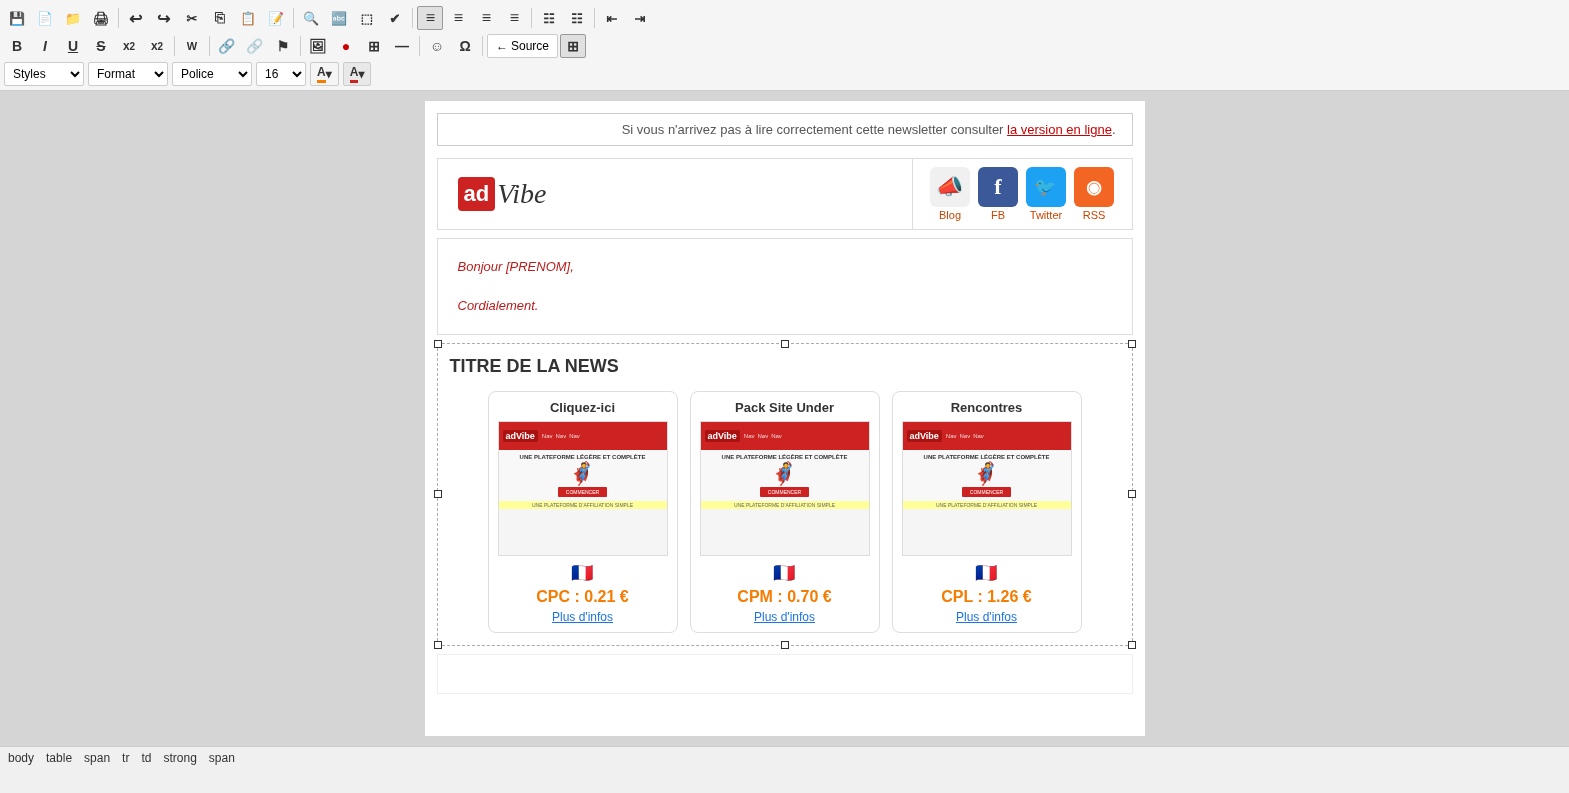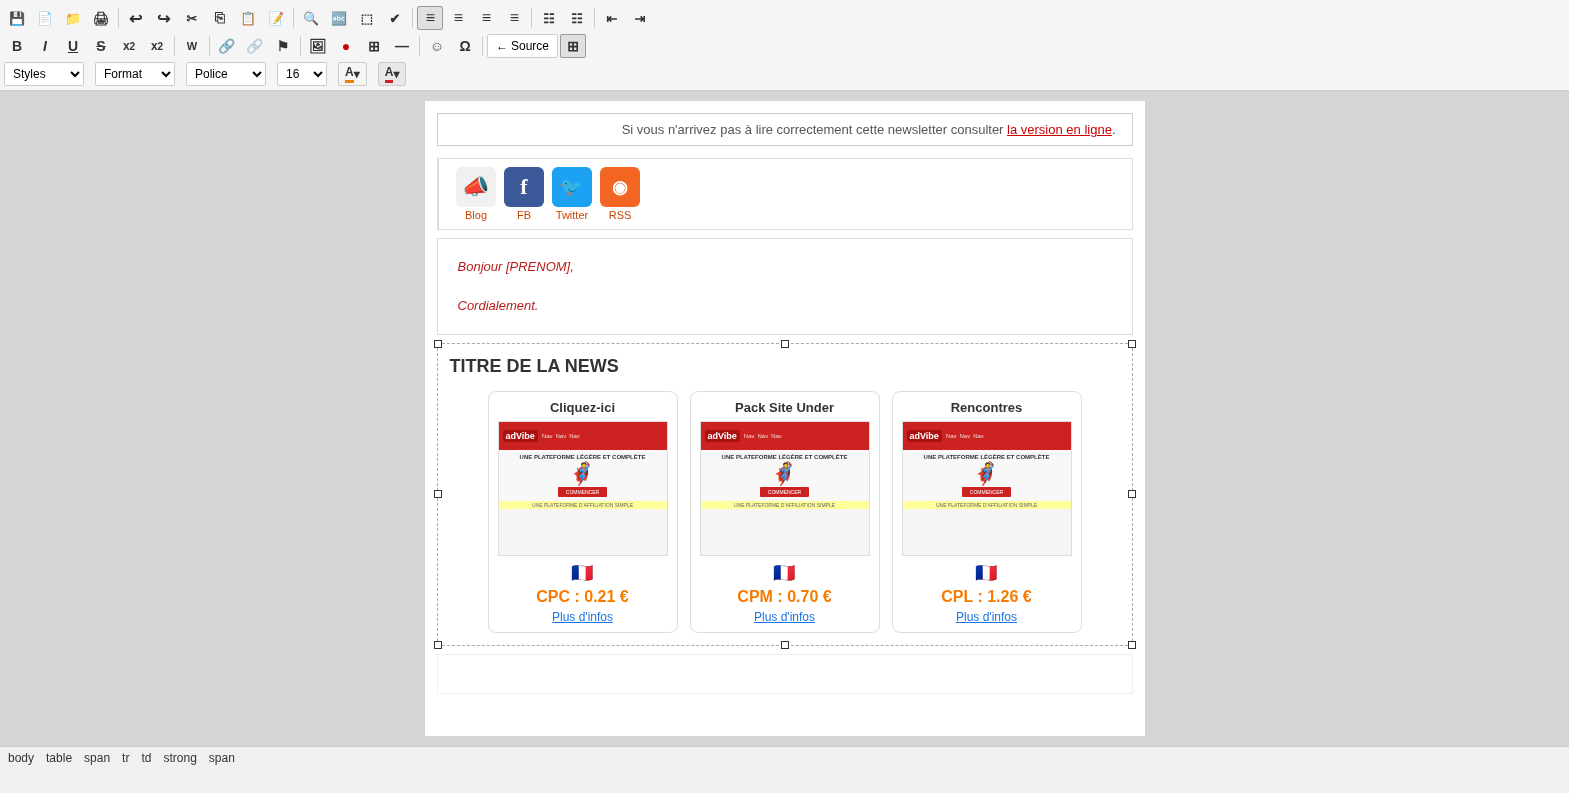--- a/index.html
+++ b/index.html
@@ -62,7 +62,7 @@
     .toolbar-row2 {
       display: flex;
       align-items: center;
-      gap: 11px;
+      gap: 4px;
       padding: 2px 0 4px 0;
     }
 

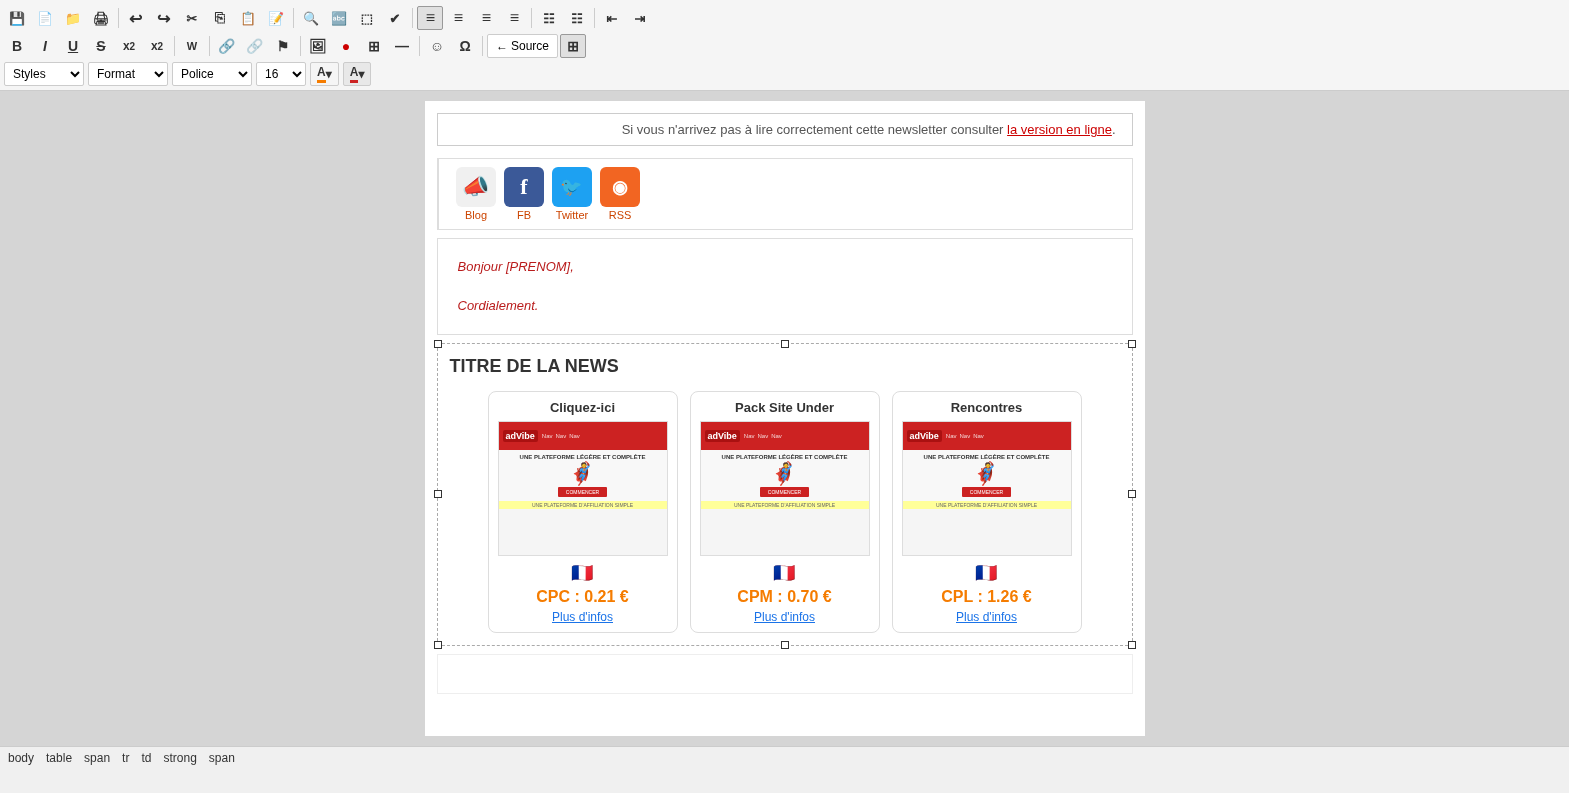--- a/index.html
+++ b/index.html
@@ -439,6 +439,14 @@
       </div>
 
       <div class="newsletter-logo-row">
+        <div class="logo-cell">
+          <div class="advibe-logo">
+            <div class="ad-box">
+              <span>ad</span>
+            </div>
+            <span>Vibe</span>
+          </div>
+        </div>
         <div class="social-cell">
           <div class="social-icon-block">
             <div class="social-icon-circle blog-icon" style="font-size:22px;">📣</div>

